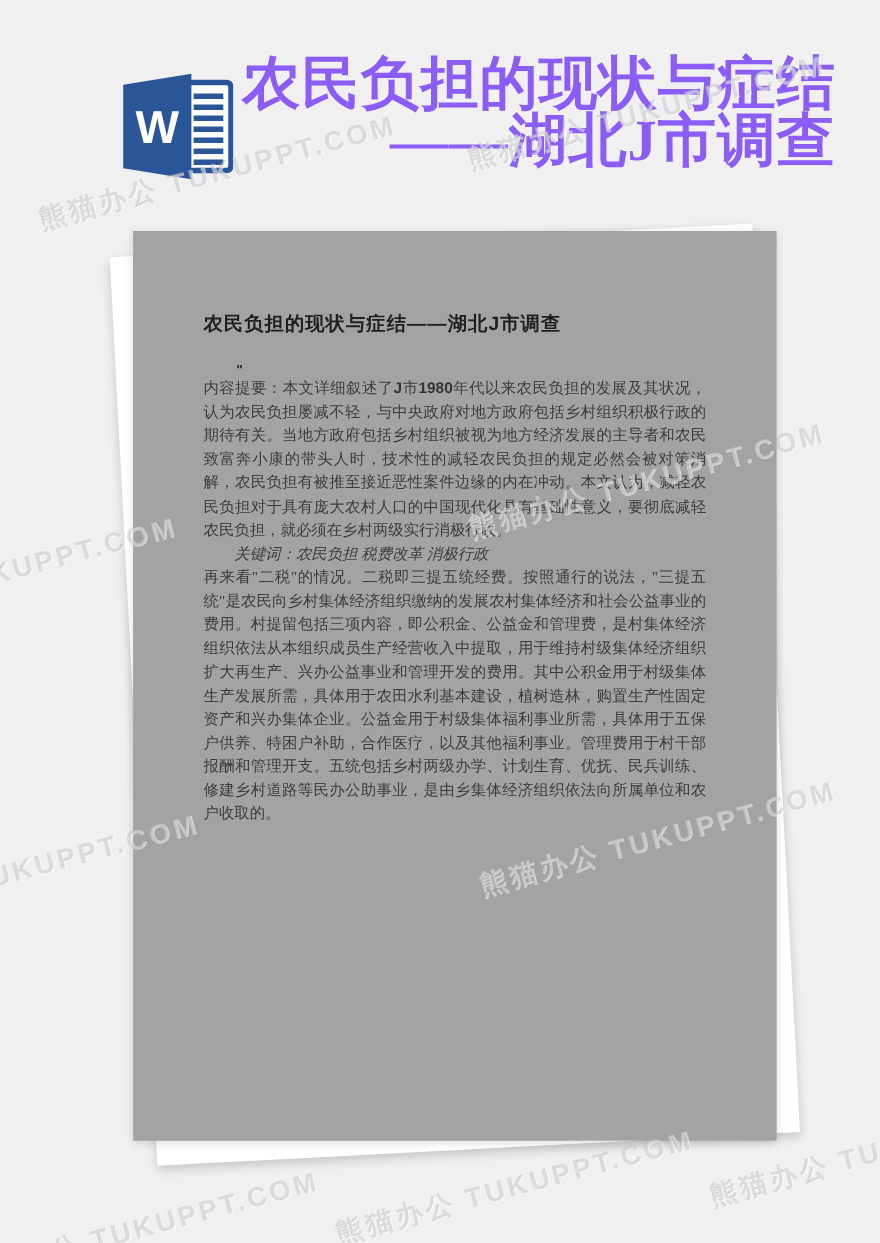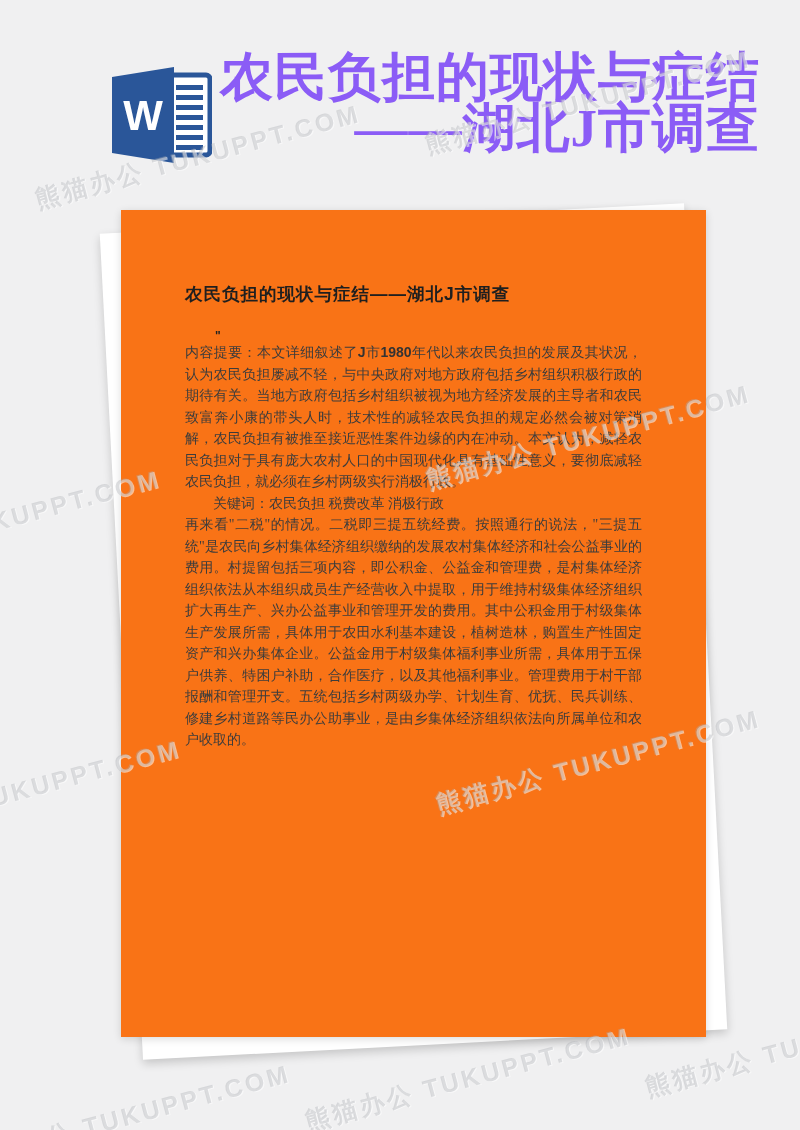--- a/index.html
+++ b/index.html
@@ -17,7 +17,7 @@
   .back-page{position:absolute;left:121px;top:210px;width:585px;height:827px;background:#fff;
              transform:translateY(8px) rotate(-3deg);transform-origin:50% 50%;
              box-shadow:0 4px 10px rgba(0,0,0,0.18);z-index:1;}
-  .page{position:absolute;left:121px;top:210px;width:585px;height:827px;background:#f97316;
+  .page{position:absolute;left:121px;top:210px;width:585px;height:827px;background:#a3a3a3;
         box-shadow:0 2px 8px rgba(0,0,0,0.14);z-index:2;overflow:hidden;
         box-sizing:border-box;padding:72px 64px 0 64px;}
 

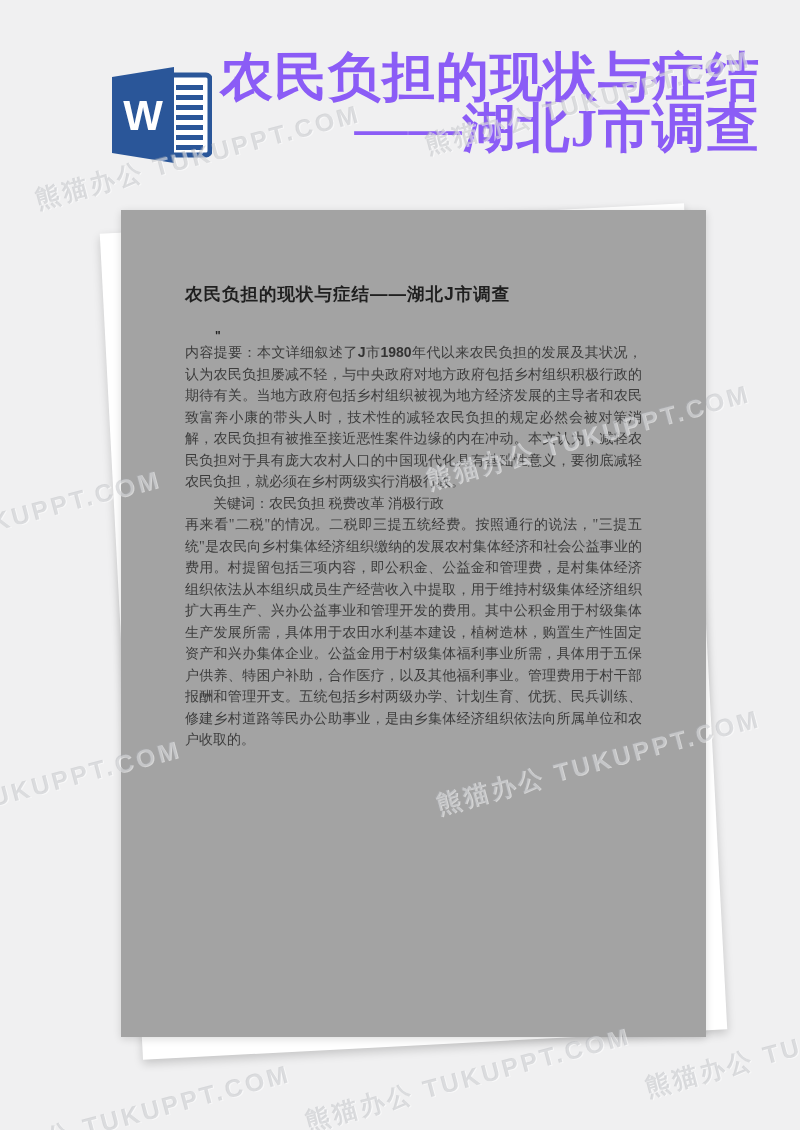--- a/index.html
+++ b/index.html
@@ -30,7 +30,7 @@
   .page p b{font-family:"Liberation Sans",sans-serif;font-weight:bold;color:#333;}
   .p-abstract{margin-top:22px;}
   .p-indent{text-indent:2em;}
-  .p-keywords{margin-top:6px;}
+  .p-keywords{margin-top:6px;font-style:italic;}
   .p-item{margin-top:10px;}
   .p-body{margin-top:18px;}
   .p-note{margin-top:10px;}

